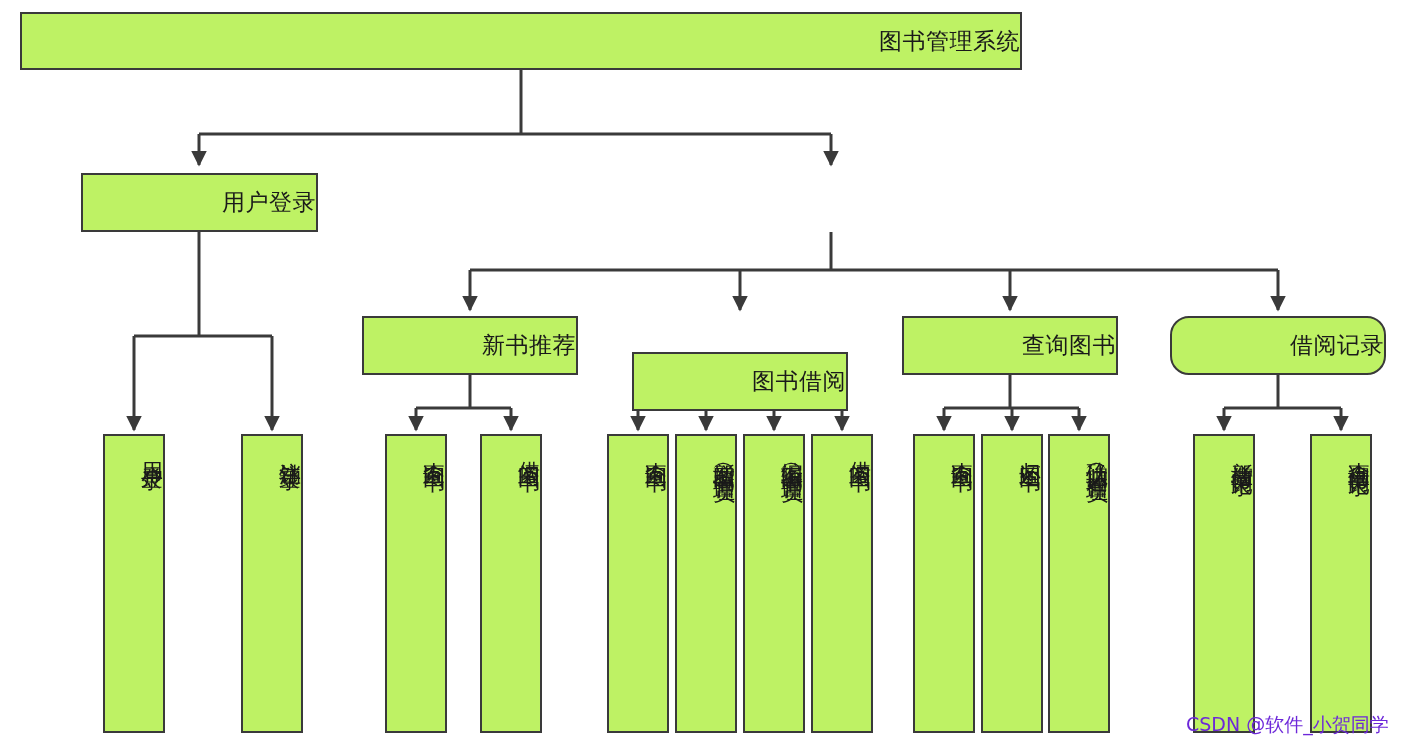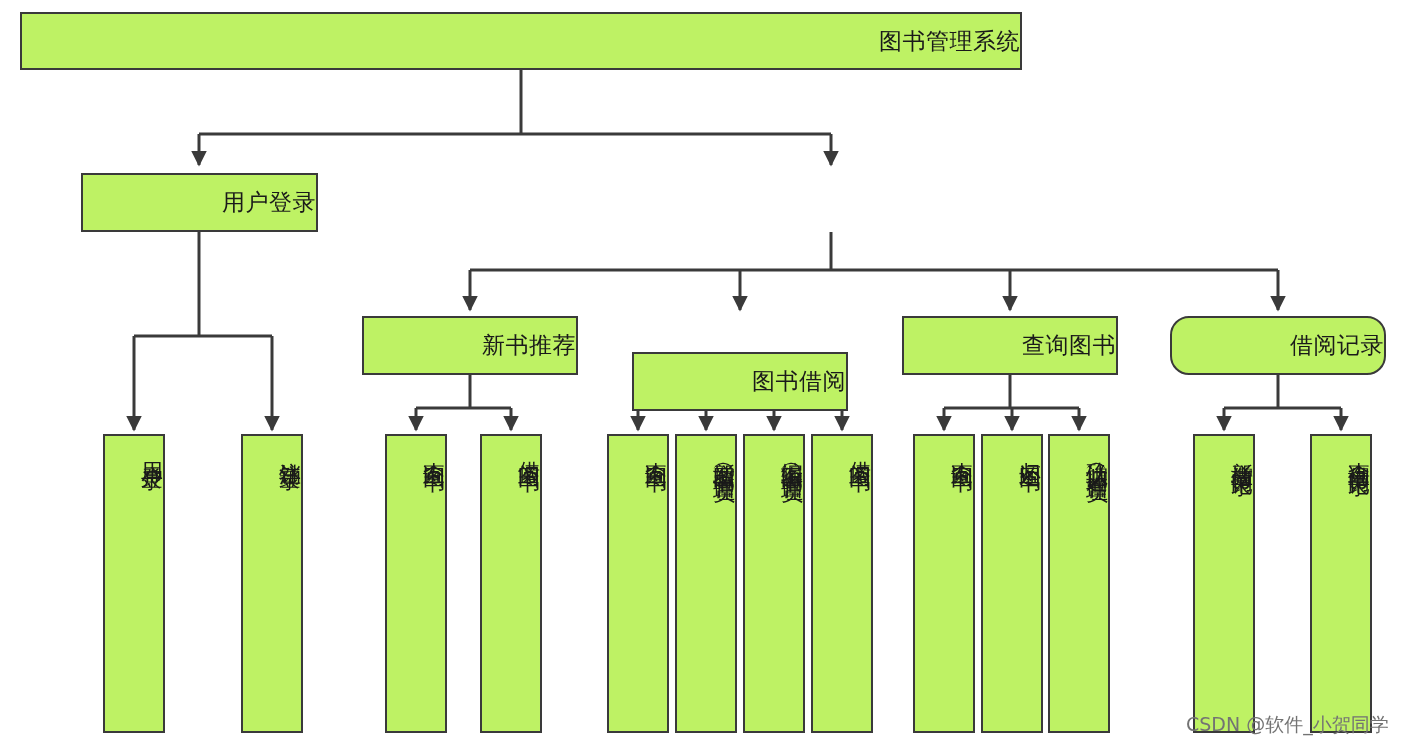--- a/index.html
+++ b/index.html
@@ -69,7 +69,7 @@
     left: 1186px;
     top: 712px;
     font-size: 19px;
-    color: #737373;
+    color: #6d28d9;
     white-space: nowrap;
     z-index: 5;
     font-family: "DejaVu Sans", "Liberation Sans", sans-serif;

